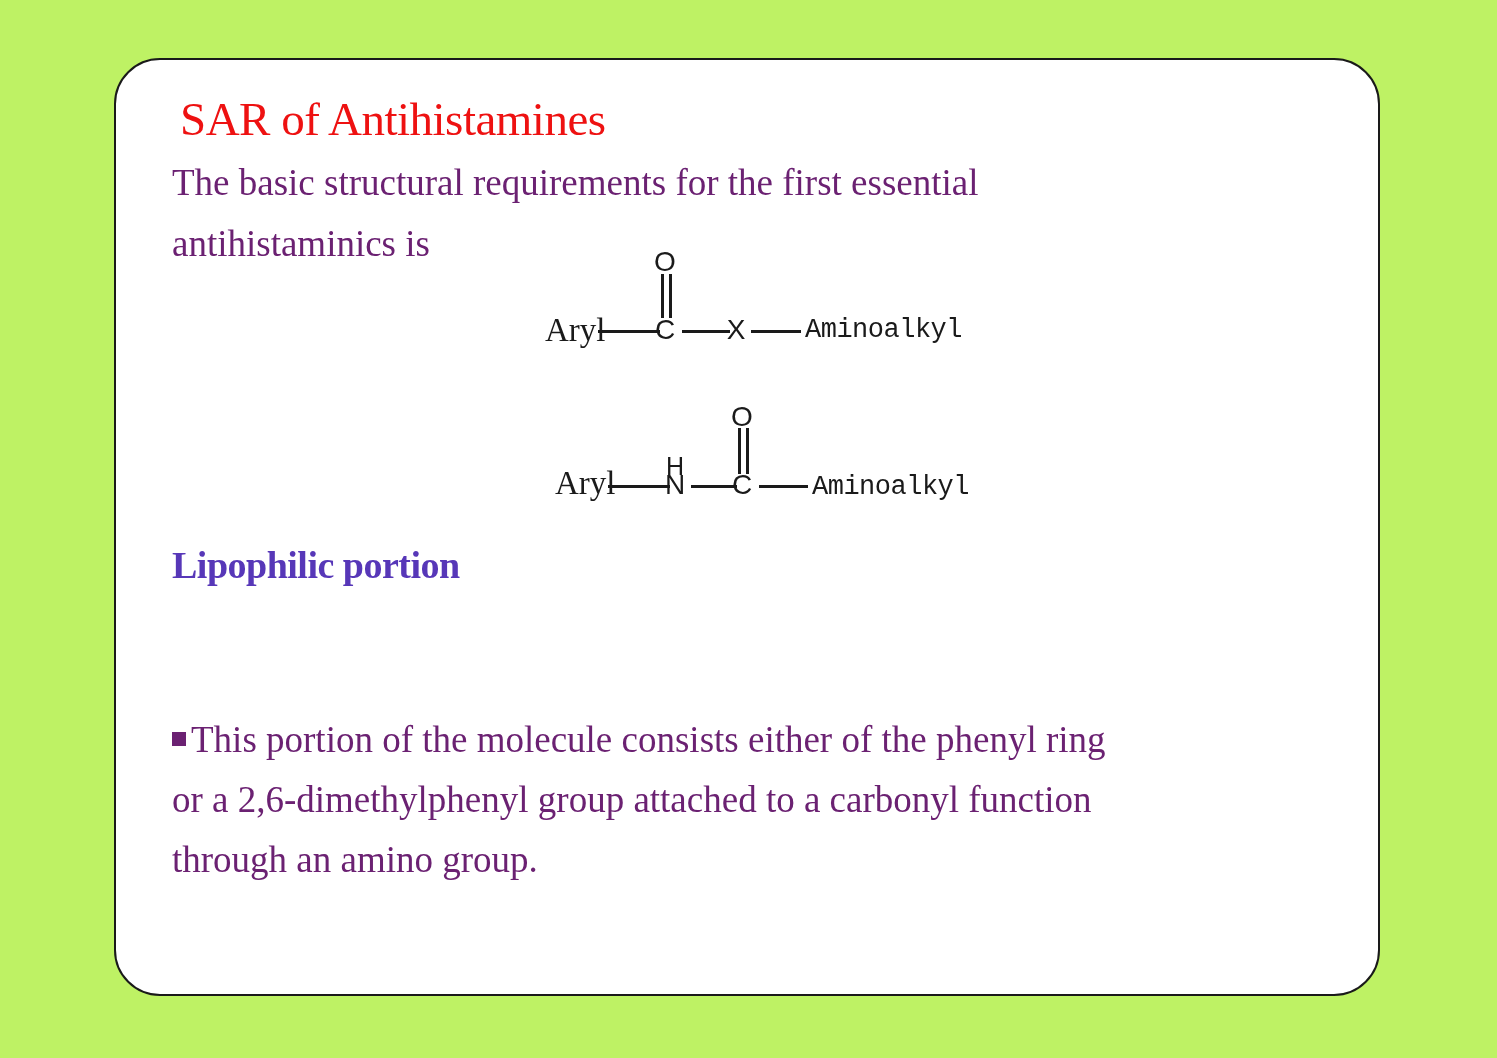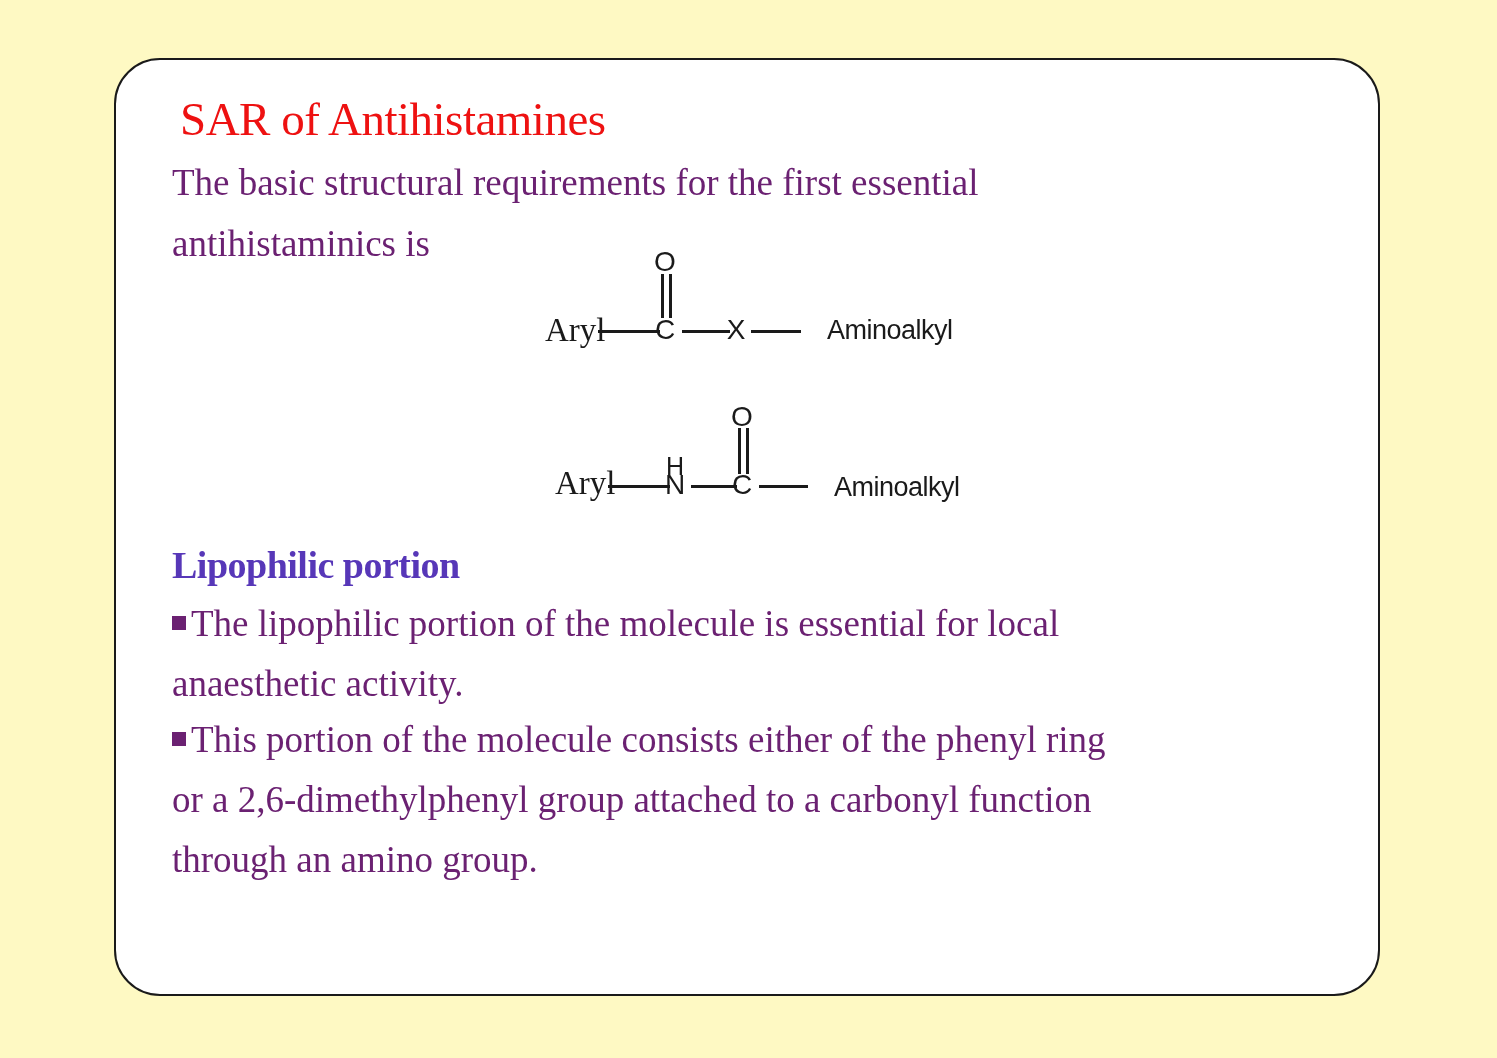--- a/index.html
+++ b/index.html
@@ -3,7 +3,7 @@
 <meta charset="utf-8">
 <style>
   html,body{margin:0;padding:0;background:#ffffff;}
-  .canvas{position:relative;width:1497px;height:1058px;background:#fef9c3;overflow:hidden;
+  .canvas{position:relative;width:1497px;height:1058px;background:#bef264;overflow:hidden;
           font-family:"Liberation Serif", serif;}
   .panel{position:absolute;left:114px;top:58px;width:1262px;height:934px;
          border:2px solid #1a1a1a;border-radius:46px;background:#ffffff;}

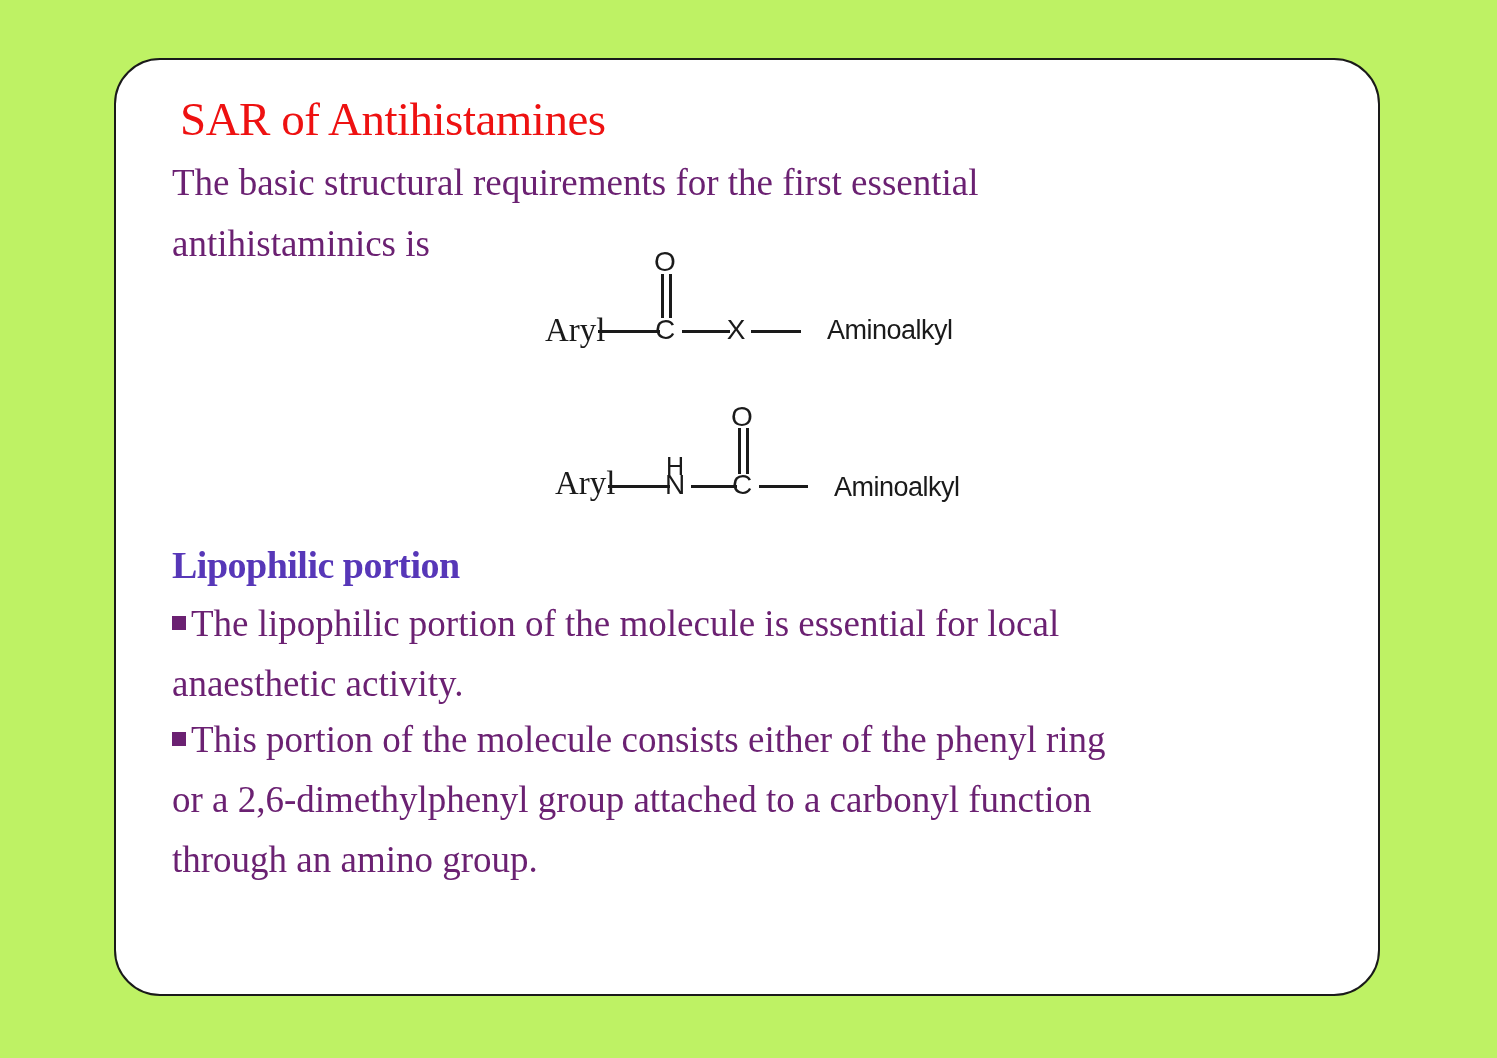--- a/index.html
+++ b/index.html
@@ -24,7 +24,7 @@
   .struct.s2{left:555px;top:405px;}
   .struct span{position:absolute;display:block;}
   .lab-serif{font-family:"Liberation Serif", serif;font-size:33px;line-height:33px;}
-  .lab-sans{font-family:Liberation Sans, sans-serif;font-size:27px;line-height:27px;letter-spacing:-0.5px;margin-left:22px;}
+  .lab-sans{font-family:Liberation Mono, monospace;font-size:27px;line-height:27px;letter-spacing:-0.5px;}
   .atom{font-family:"Liberation Sans", sans-serif;font-size:28px;line-height:28px;text-align:center;}
   .bond{position:absolute;height:3px;background:#1a1a1a;}
   .dbond{position:absolute;width:5px;border-left:3px solid #1a1a1a;border-right:3px solid #1a1a1a;}

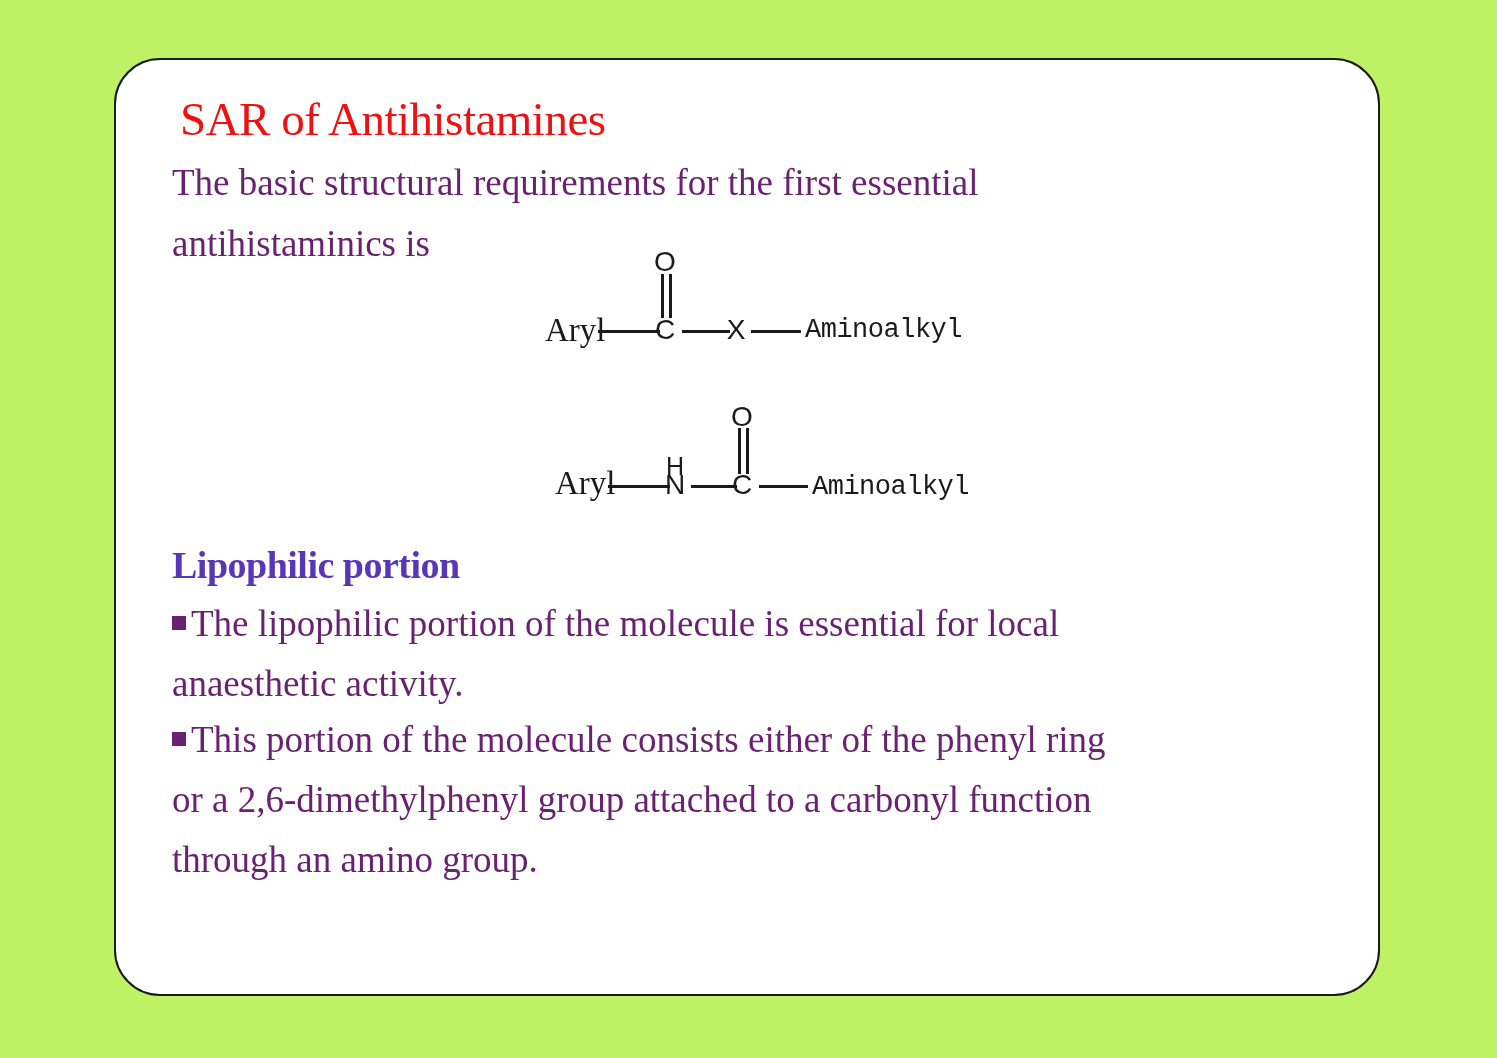--- a/index.html
+++ b/index.html
@@ -88,8 +88,6 @@
 
   <div class="heading">Lipophilic portion</div>
 
-  <div class="bullet b1"><span class="sq" style="position:static"></span><span style="position:static;display:inline">The lipophilic portion of the molecule is essential for local
-anaesthetic activity.</span></div>
 
   <div class="bullet b2"><span class="sq" style="position:static"></span><span style="position:static;display:inline">This portion of the molecule consists either of the phenyl ring
 or a 2,6-dimethylphenyl group attached to a carbonyl function

